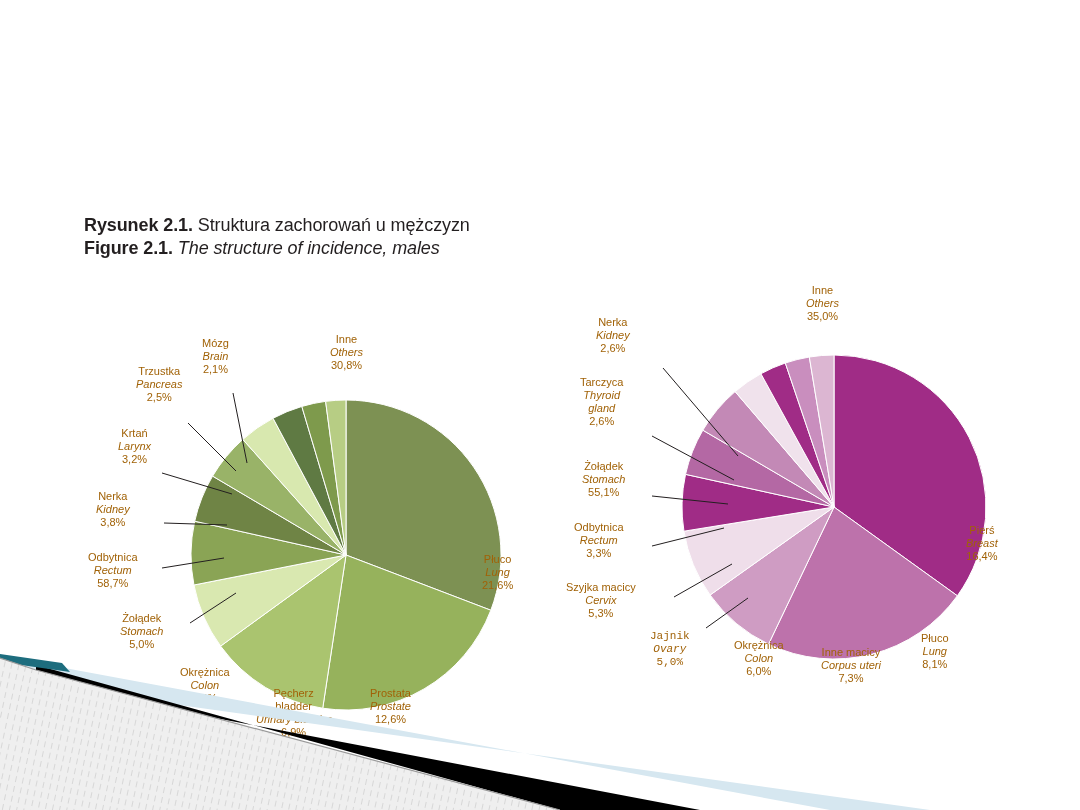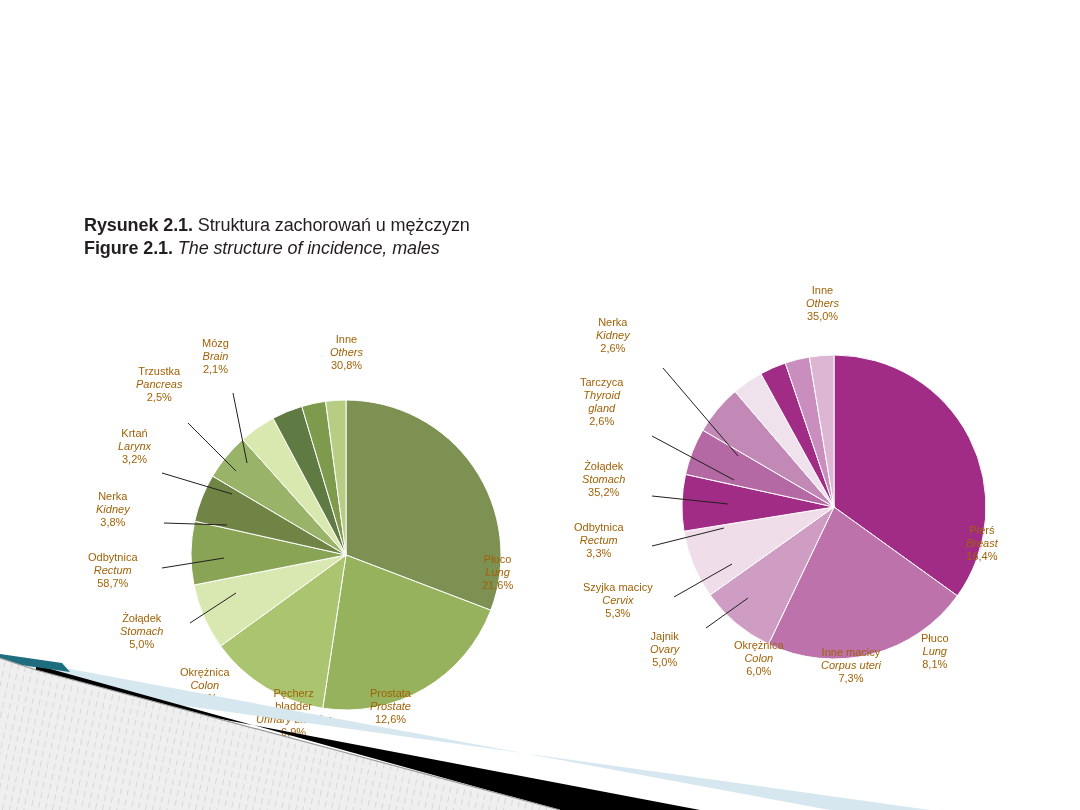--- a/index.html
+++ b/index.html
@@ -170,7 +170,7 @@
           <div class="lbl ta-c" style="left: 16px; top: 232px;">
             <span class="pl">Żołądek</span>
             <span class="en">Stomach</span>
-            <span class="pc">35,2%</span>
+            <span class="pc">55,1%</span>
           </div>
           <div class="lbl ta-c" style="left: 8px; top: 293px;">
             <span class="pl">Odbytnica</span>

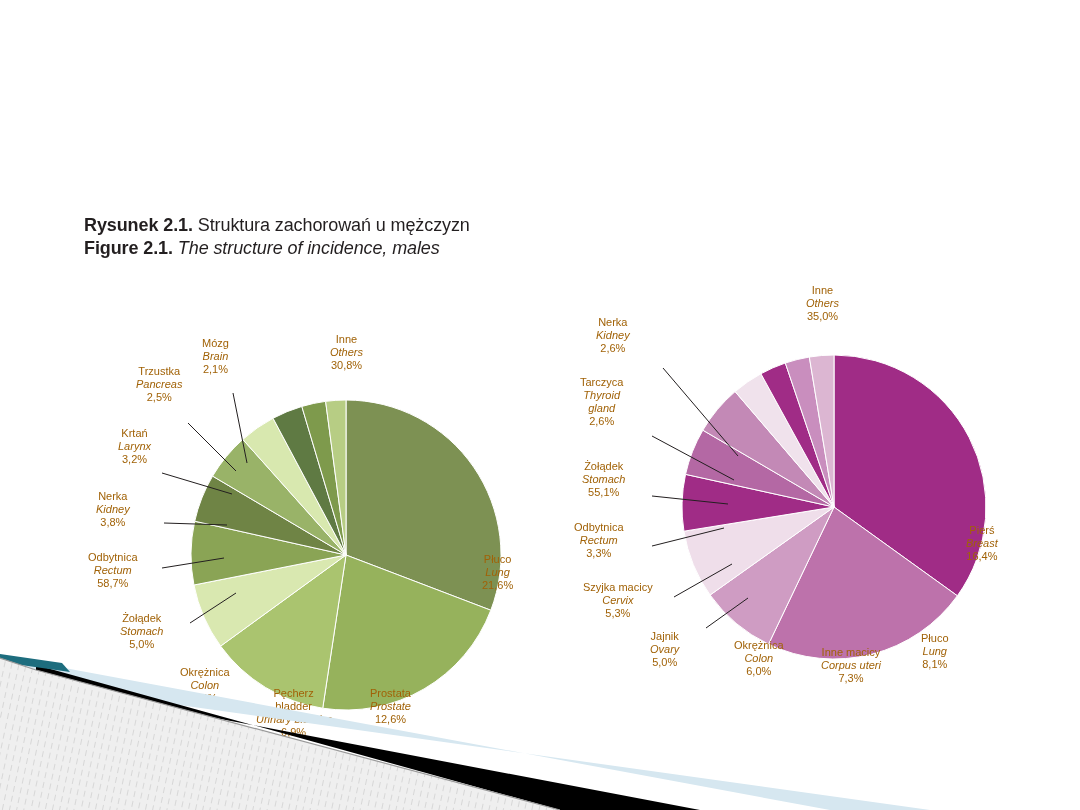--- a/index.html
+++ b/index.html
@@ -177,7 +177,7 @@
             <span class="en">Rectum</span>
             <span class="pc">3,3%</span>
           </div>
-          <div class="lbl ta-c" style="left: 17px; top: 353px;">
+          <div class="lbl ta-c" style="left: 0px; top: 353px;">
             <span class="pl">Szyjka macicy</span>
             <span class="en">Cervix</span>
             <span class="pc">5,3%</span>

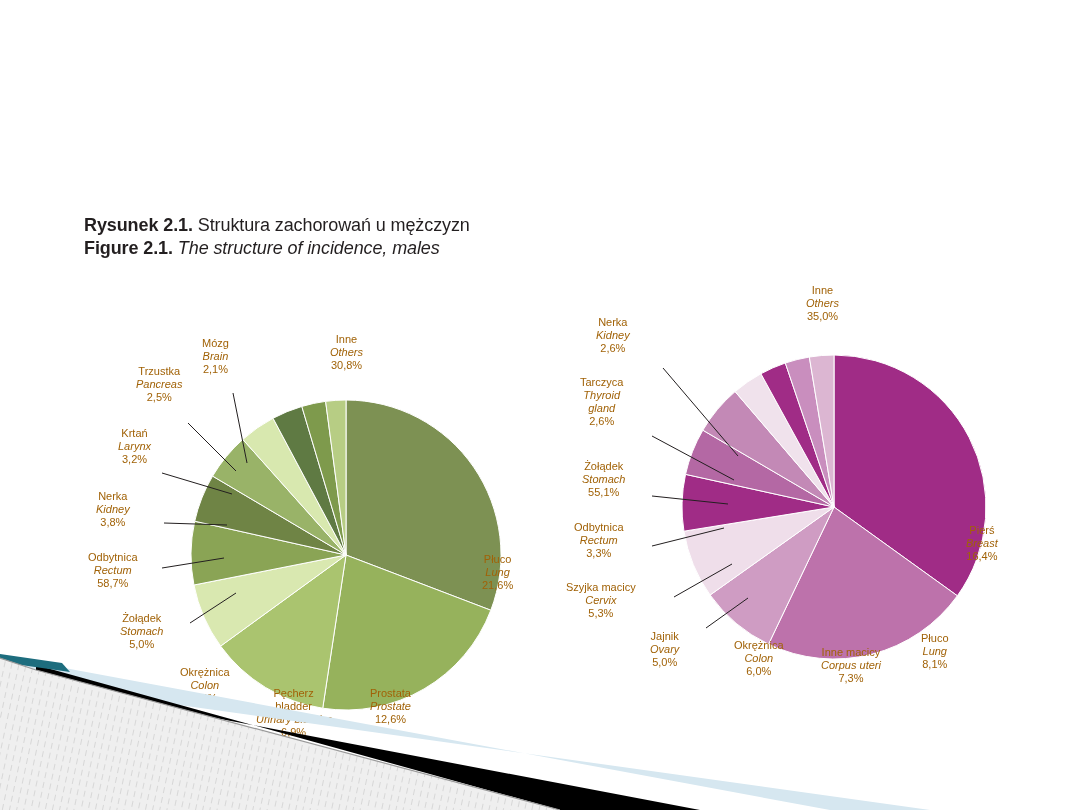--- a/index.html
+++ b/index.html
@@ -182,7 +182,7 @@
             <span class="en">Cervix</span>
             <span class="pc">5,3%</span>
           </div>
-          <div class="lbl ta-c" style="left: 84px; top: 402px;">
+          <div class="lbl ta-c" style="left: 84px; top: 402px; font-family: Liberation Mono, monospace;">
             <span class="pl">Jajnik</span>
             <span class="en">Ovary</span>
             <span class="pc">5,0%</span>

